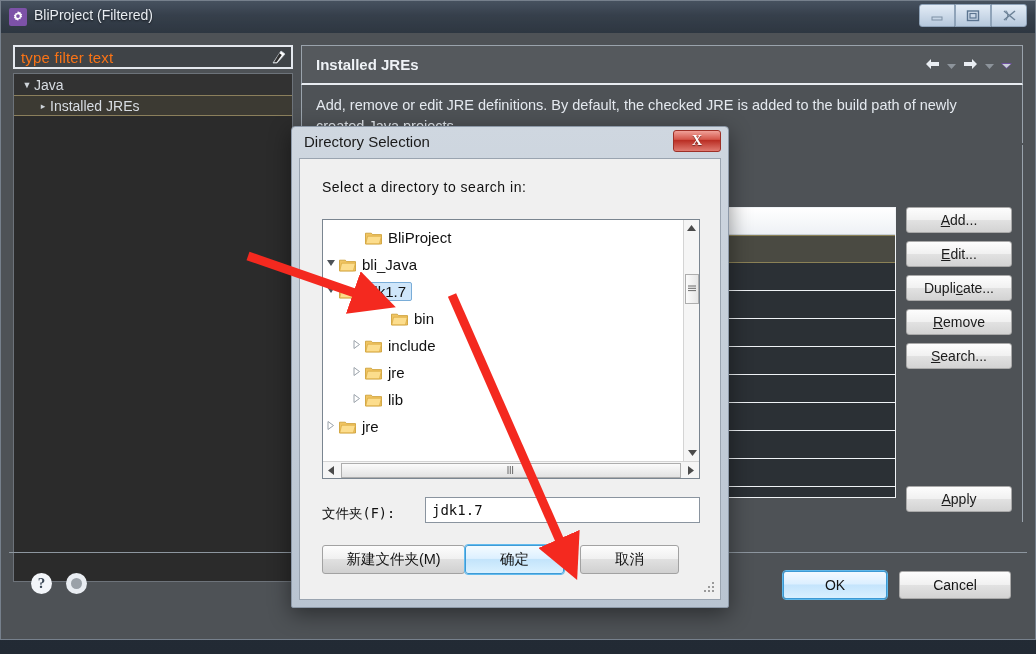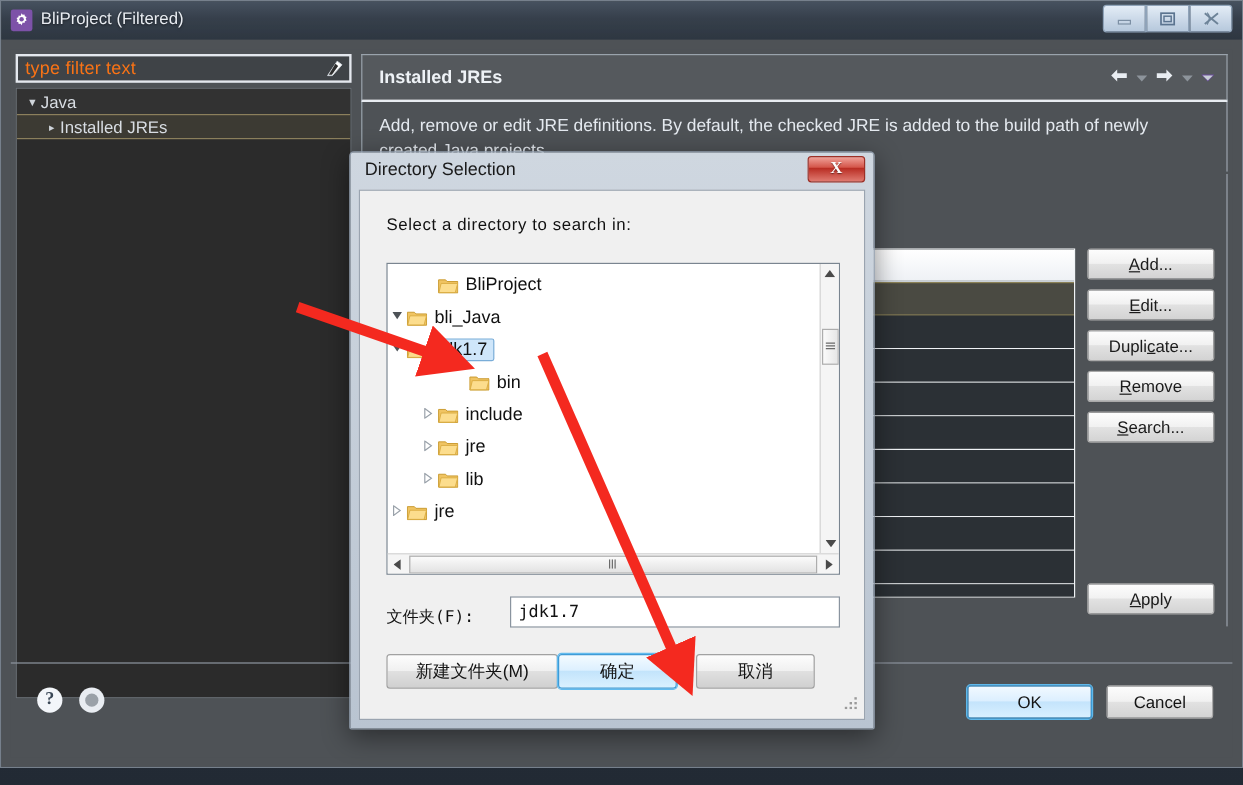--- a/index.html
+++ b/index.html
@@ -219,7 +219,7 @@
     font-size:14px; color:#141414; box-sizing:border-box;
   }
   #cancel-button {
-    width:89px; height:28px; border-radius:3px;
+    width:112px; height:28px; border-radius:3px;
     background: linear-gradient(180deg,#fdfdfd 0%,#f1f1f1 48%,#e2e2e2 50%,#d3d3d3 100%);
     border:1px solid #a9a9a9;
     display:flex; align-items:center; justify-content:center;

